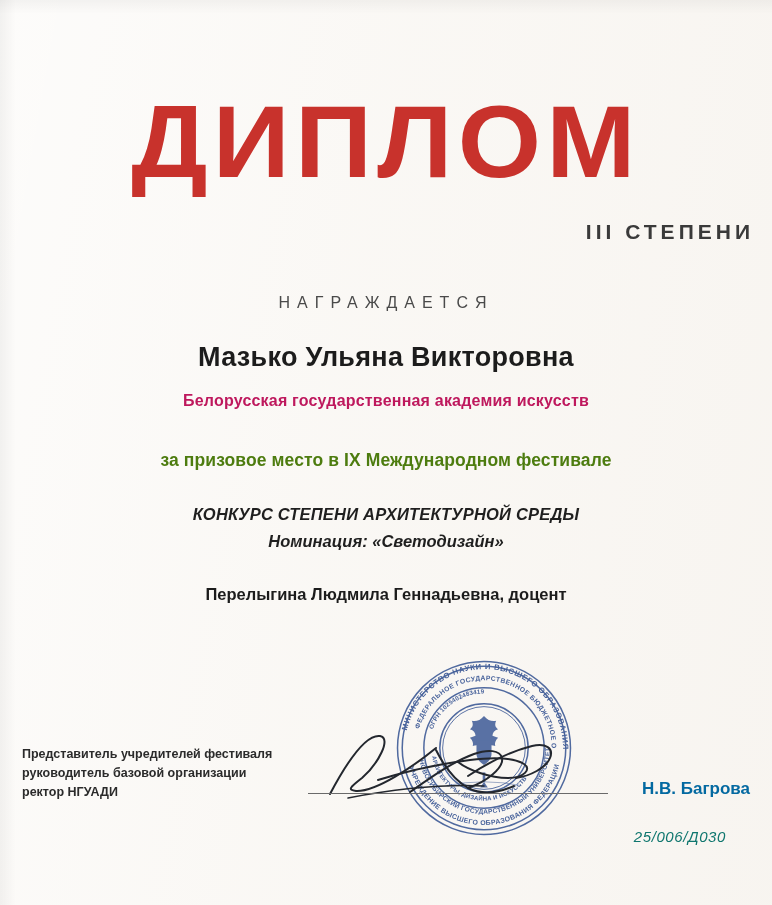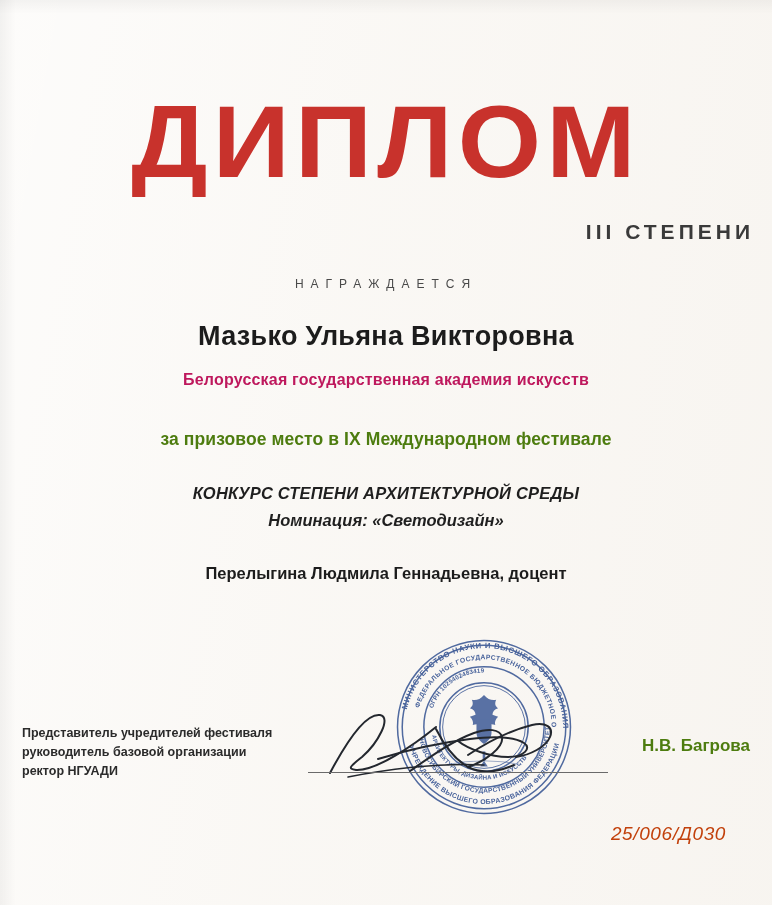--- a/index.html
+++ b/index.html
@@ -55,10 +55,10 @@
     letter-spacing: 4px;
   }
   .awarded-to-label {
-    margin-top: 33px;
+    margin-top: 50px;
     text-align: center;
     color: #4a4a4a;
-    font-size: 12px;
+    font-size: 16px;
     font-weight: 500;
     letter-spacing: 7px;
   }

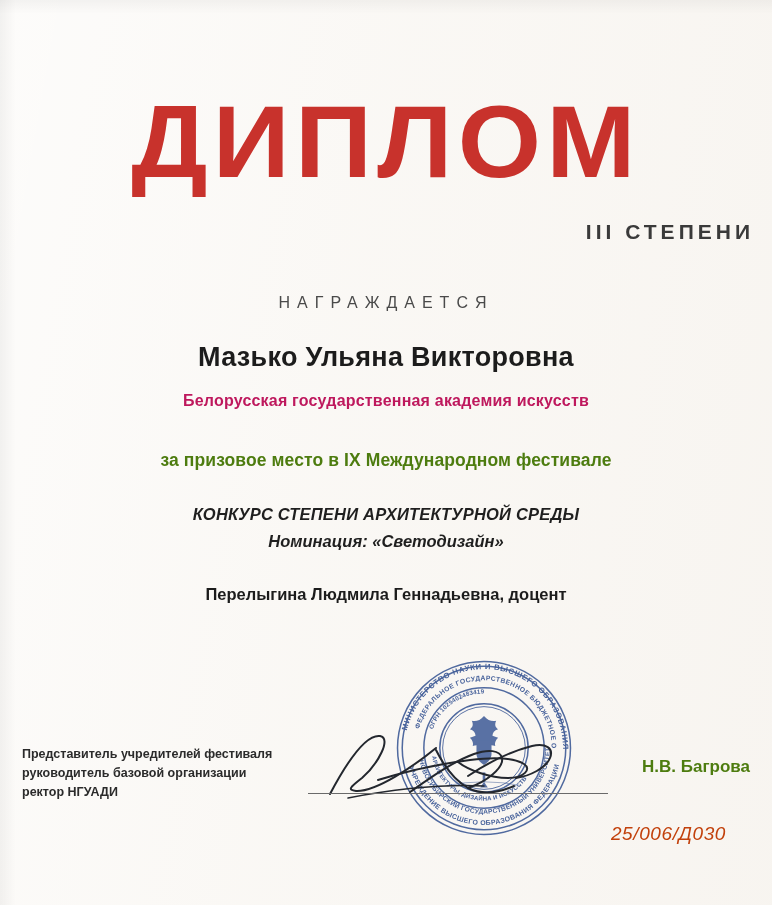--- a/index.html
+++ b/index.html
@@ -133,8 +133,8 @@
   .signer-name {
     position: absolute;
     right: 4px;
-    top: 95px;
-    color: #4d7c0f;
+    top: 117px;
+    color: #0369a1;
     font-size: 17px;
     font-weight: 700;
   }

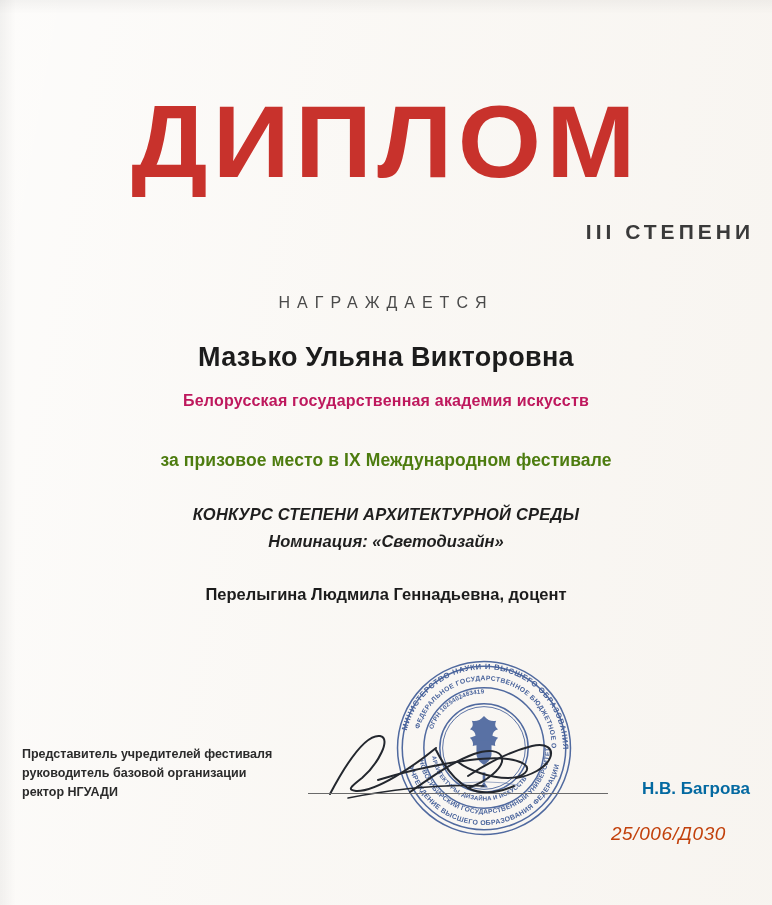--- a/index.html
+++ b/index.html
@@ -170,8 +170,8 @@
     position: absolute;
     right: 46px;
     bottom: 60px;
-    color: #c2410c;
-    font-size: 19px;
+    color: #0f766e;
+    font-size: 15px;
     letter-spacing: 0.6px;
     font-style: italic;
     z-index: 3;

